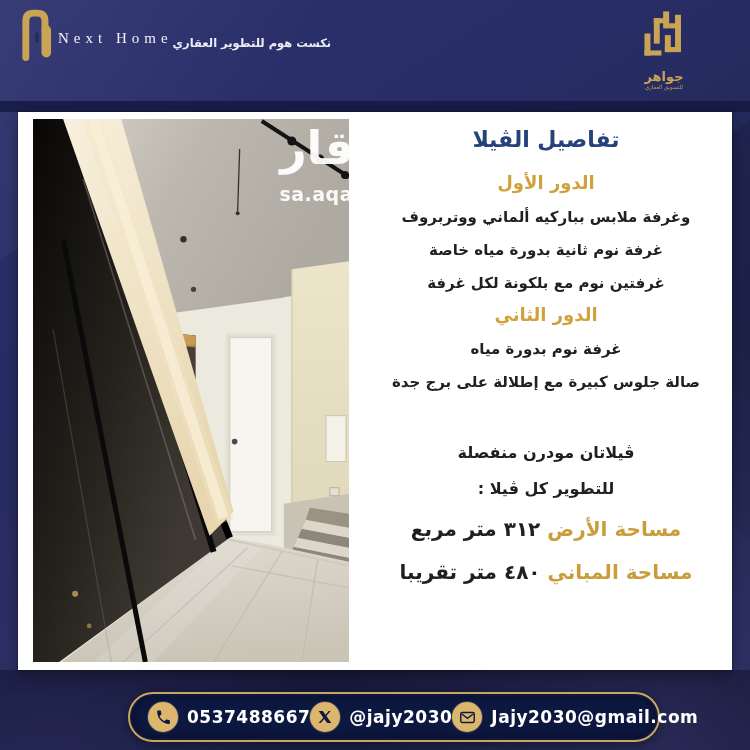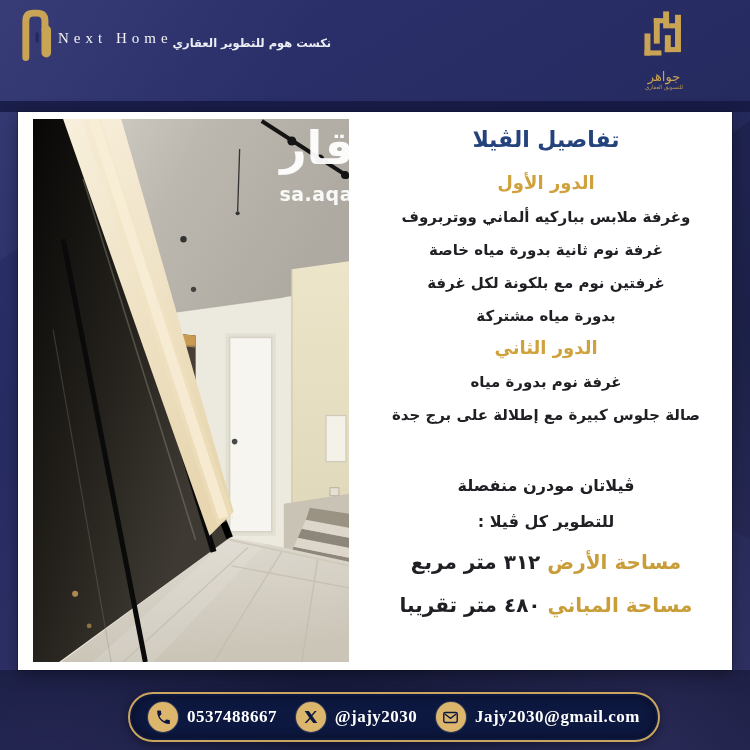--- a/index.html
+++ b/index.html
@@ -22,7 +22,7 @@
   .nexthome .nh-en{font-family:"Liberation Serif",serif;color:#f2f2f5;font-size:15px;letter-spacing:5px;margin-top:4px;white-space:nowrap;}
   .nexthome .nh-ar{color:#eceef5;font-size:11.5px;font-weight:bold;margin-top:14px;white-space:nowrap;}
   .jawaher{position:absolute;right:46px;top:8px;width:80px;display:flex;flex-direction:column;align-items:center;}
-  .jawaher .jw-word{color:#c9a455;font-size:13px;font-weight:normal;margin-top:1px;filter:blur(.3px);}
+  .jawaher .jw-word{color:#c9a455;font-size:13px;font-weight:bold;margin-top:1px;filter:blur(.3px);}
   .jawaher .jw-tag{color:#c9a455;font-size:5.5px;filter:blur(.7px);opacity:.9;white-space:nowrap;}
 
   

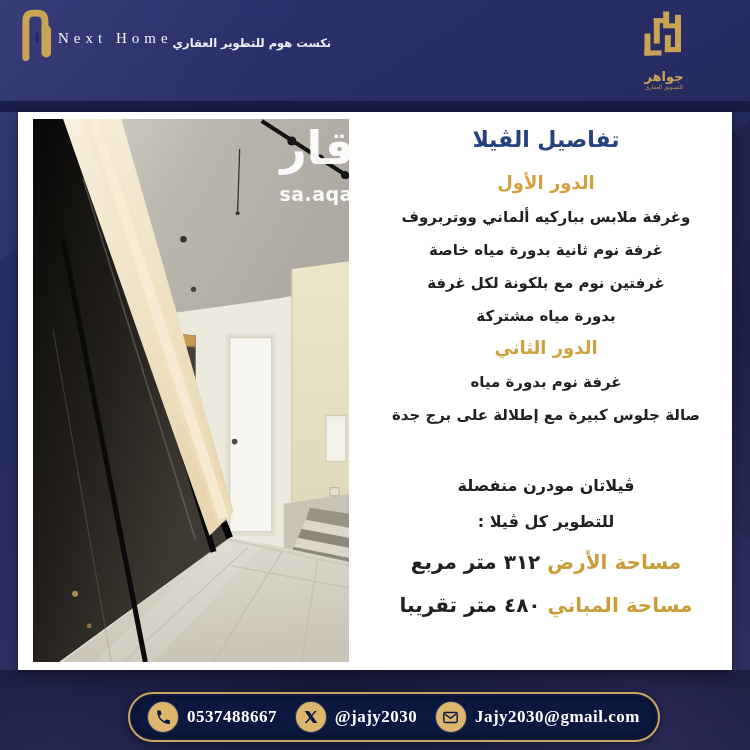--- a/index.html
+++ b/index.html
@@ -208,7 +208,6 @@
   <div class="item">وغرفة ملابس بباركيه ألماني ووتربروف</div>
   <div class="item">غرفة نوم ثانية بدورة مياه خاصة</div>
   <div class="item">غرفتين نوم مع بلكونة لكل غرفة</div>
-  <div class="item">بدورة مياه مشتركة</div>
 
   <div class="floor-h fh2">الدور الثاني</div>
   <div class="item">غرفة نوم بدورة مياه</div>

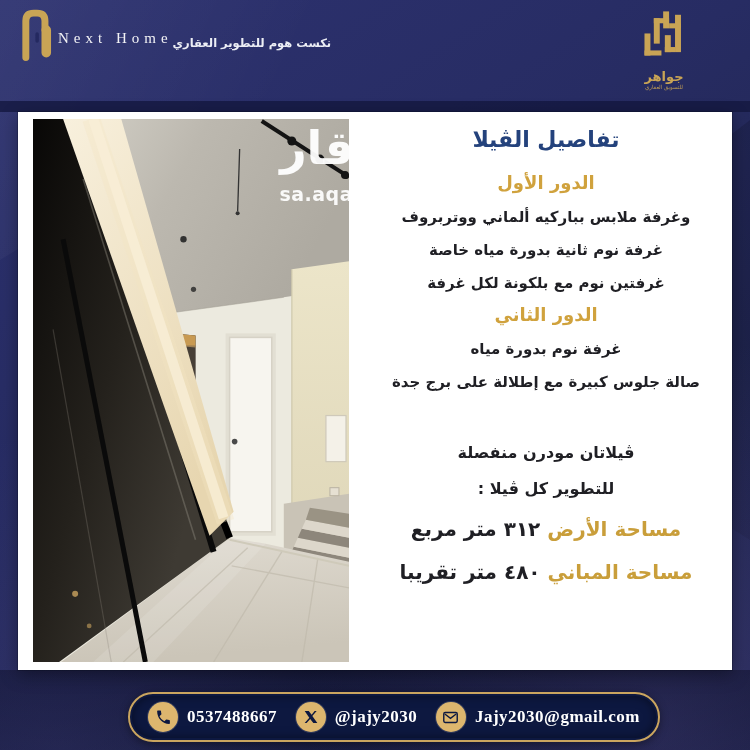--- a/index.html
+++ b/index.html
@@ -50,7 +50,7 @@
   .pill{position:absolute;left:128px;top:692px;width:532px;height:50px;border-radius:27px;
         background:#0d1840;border:2px solid #caa55f;box-sizing:border-box;
         box-shadow:inset 0 0 0 2px rgba(13,24,64,1),inset 0 0 12px rgba(0,0,0,.6),0 2px 8px rgba(0,0,0,.4);
-        display:flex;align-items:center;justify-content:space-between;padding:4px 18px;font-family:Liberation Serif, serif;}
+        display:flex;align-items:center;justify-content:space-between;padding:4px 18px;}
   .citem{display:flex;align-items:center;gap:9px;cursor:pointer;}
   .cicon{width:30px;height:30px;border-radius:50%;background:#ddb66e;display:flex;align-items:center;justify-content:center;flex:0 0 auto;
          box-shadow:0 0 0 1px rgba(255,255,255,.15);}

